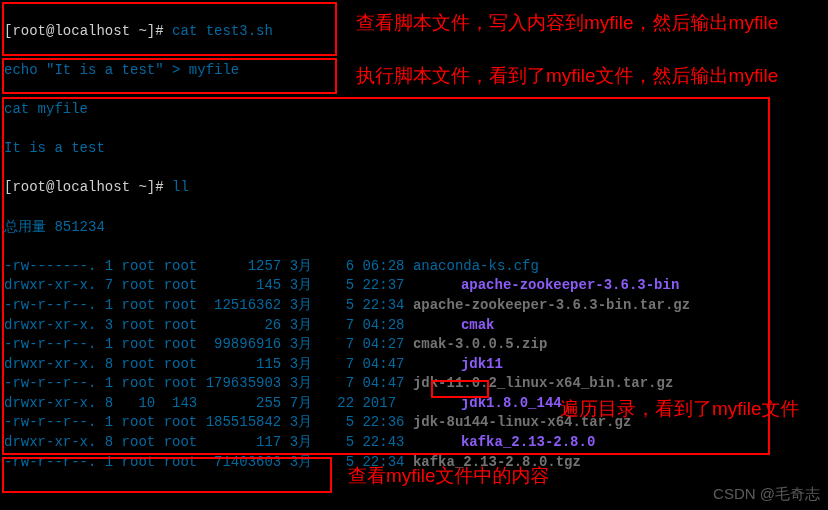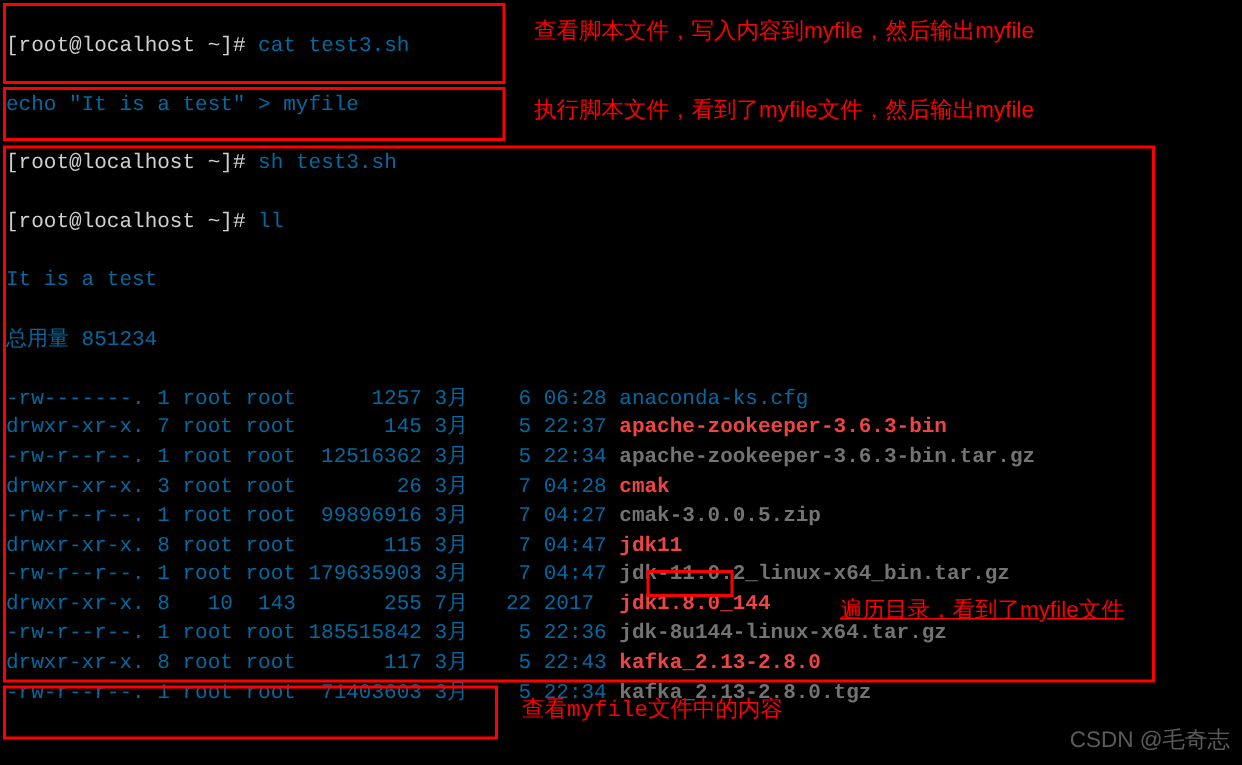--- a/index.html
+++ b/index.html
@@ -27,7 +27,7 @@
       position: absolute;
       color: #ff0000;
       font-family: "Microsoft YaHei", sans-serif;
-      font-size: 15px;
+      font-size: 19px;
       font-weight: normal;
     }
     .box-red {

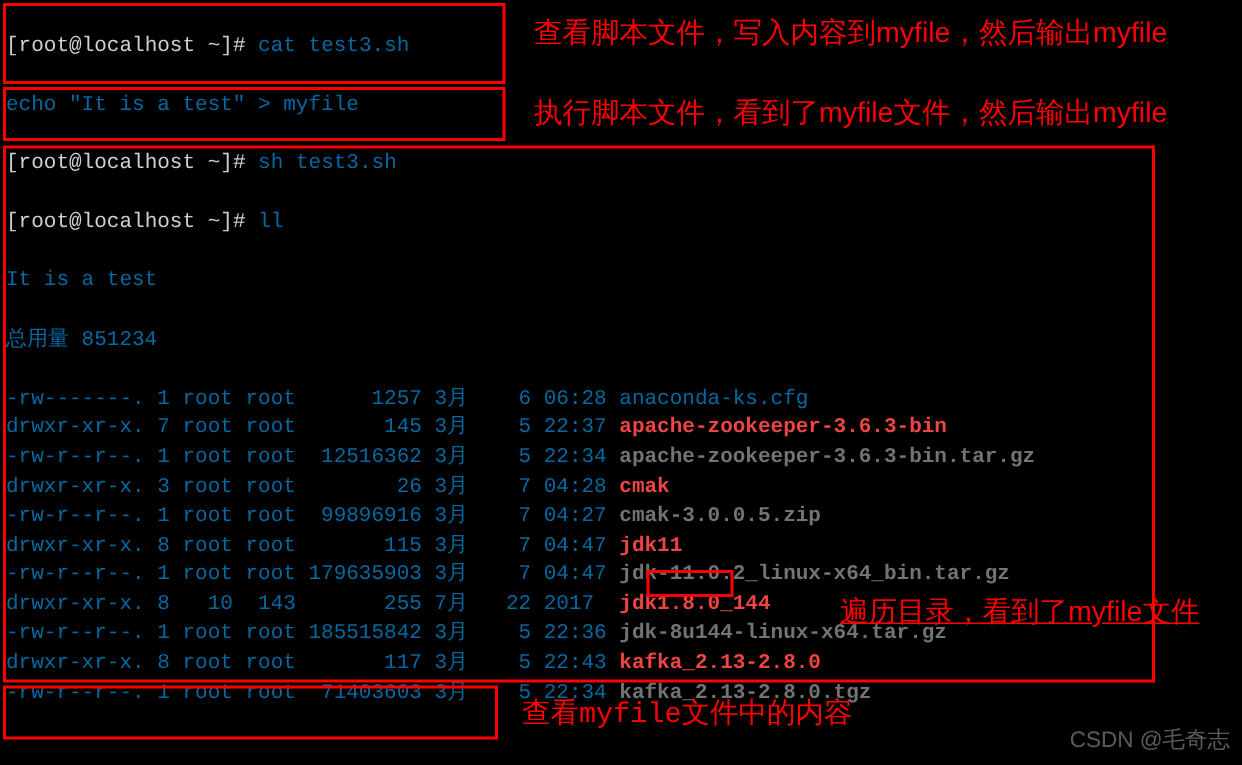--- a/index.html
+++ b/index.html
@@ -51,6 +51,7 @@
 <div class="terminal">
 <div class="line">[<span class="prompt-user">root</span>@<span>localhost</span> <span>~</span>]<span>#</span> <span class="white">cat test3.sh</span></div>
 <div class="line white">echo "It is a test" &gt; myfile</div>
+<div class="line white">cat myfile</div>
 <div class="line">[<span>root</span>@<span>localhost</span> <span>~</span>]<span>#</span> <span class="white">sh test3.sh</span></div>
 <div class="line">[<span>root</span>@<span>localhost</span> <span>~</span>]<span>#</span> <span class="white">ll</span></div>
 <div class="line white">It is a test</div>

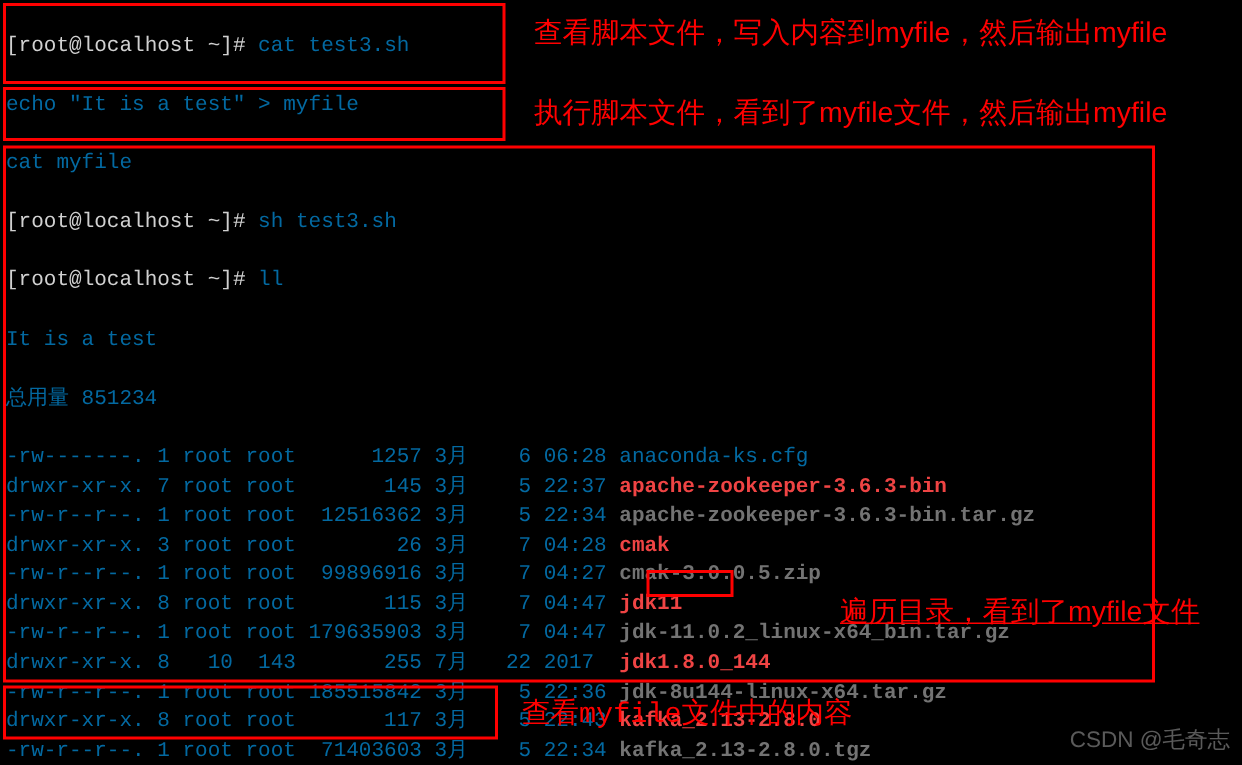--- a/index.html
+++ b/index.html
@@ -52,7 +52,6 @@
 <div class="line">[<span class="prompt-user">root</span>@<span>localhost</span> <span>~</span>]<span>#</span> <span class="white">cat test3.sh</span></div>
 <div class="line white">echo "It is a test" &gt; myfile</div>
 <div class="line white">cat myfile</div>
-<div class="line">[<span>root</span>@<span>localhost</span> <span>~</span>]<span>#</span> <span class="white">sh test3.sh</span></div>
 <div class="line">[<span>root</span>@<span>localhost</span> <span>~</span>]<span>#</span> <span class="white">ll</span></div>
 <div class="line white">It is a test</div>
 <div class="line white">总用量 851234</div>

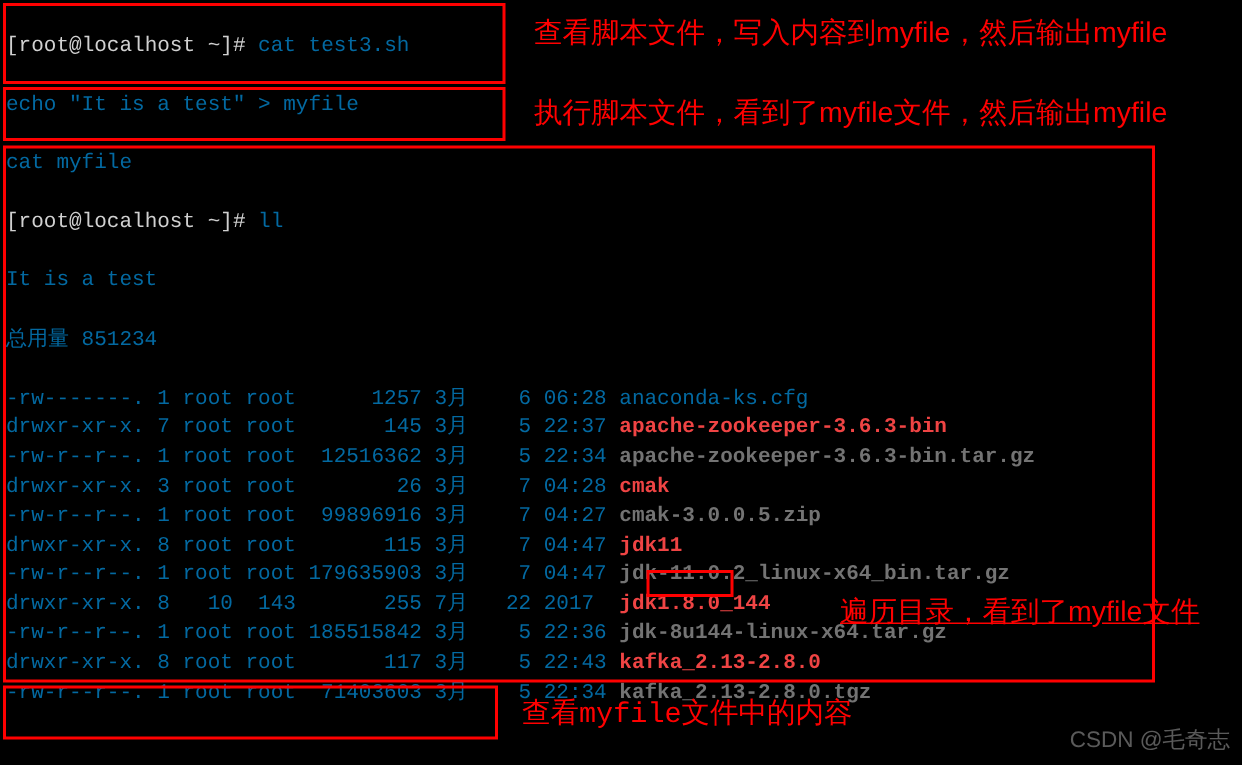--- a/index.html
+++ b/index.html
@@ -52,8 +52,8 @@
 <div class="line">[<span class="prompt-user">root</span>@<span>localhost</span> <span>~</span>]<span>#</span> <span class="white">cat test3.sh</span></div>
 <div class="line white">echo "It is a test" &gt; myfile</div>
 <div class="line white">cat myfile</div>
+<div class="line white">It is a test</div>
 <div class="line">[<span>root</span>@<span>localhost</span> <span>~</span>]<span>#</span> <span class="white">ll</span></div>
-<div class="line white">It is a test</div>
 <div class="line white">总用量 851234</div>
 <div id="rows-container"><div class="line"><span class="white">-rw-------. 1 root root      1257 3月    6 06:28 </span><span class="white">anaconda-ks.cfg</span></div><div class="line"><span class="white">drwxr-xr-x. 7 root root       145 3月    5 22:37 </span><span class="blue">apache-zookeeper-3.6.3-bin</span></div><div class="line"><span class="white">-rw-r--r--. 1 root root  12516362 3月    5 22:34 </span><span class="red">apache-zookeeper-3.6.3-bin.tar.gz</span></div><div class="line"><span class="white">drwxr-xr-x. 3 root root        26 3月    7 04:28 </span><span class="blue">cmak</span></div><div class="line"><span class="white">-rw-r--r--. 1 root root  99896916 3月    7 04:27 </span><span class="red">cmak-3.0.0.5.zip</span></div><div class="line"><span class="white">drwxr-xr-x. 8 root root       115 3月    7 04:47 </span><span class="blue">jdk11</span></div><div class="line"><span class="white">-rw-r--r--. 1 root root 179635903 3月    7 04:47 </span><span class="red">jdk-11.0.2_linux-x64_bin.tar.gz</span></div><div class="line"><span class="white">drwxr-xr-x. 8   10  143       255 7月   22 2017  </span><span class="blue">jdk1.8.0_144</span></div><div class="line"><span class="white">-rw-r--r--. 1 root root 185515842 3月    5 22:36 </span><span class="red">jdk-8u144-linux-x64.tar.gz</span></div><div class="line"><span class="white">drwxr-xr-x. 8 root root       117 3月    5 22:43 </span><span class="blue">kafka_2.13-2.8.0</span></div><div class="line"><span class="white">-rw-r--r--. 1 root root  71403603 3月    5 22:34 </span><span class="red">kafka_2.13-2.8.0.tgz</span></div></div>
 

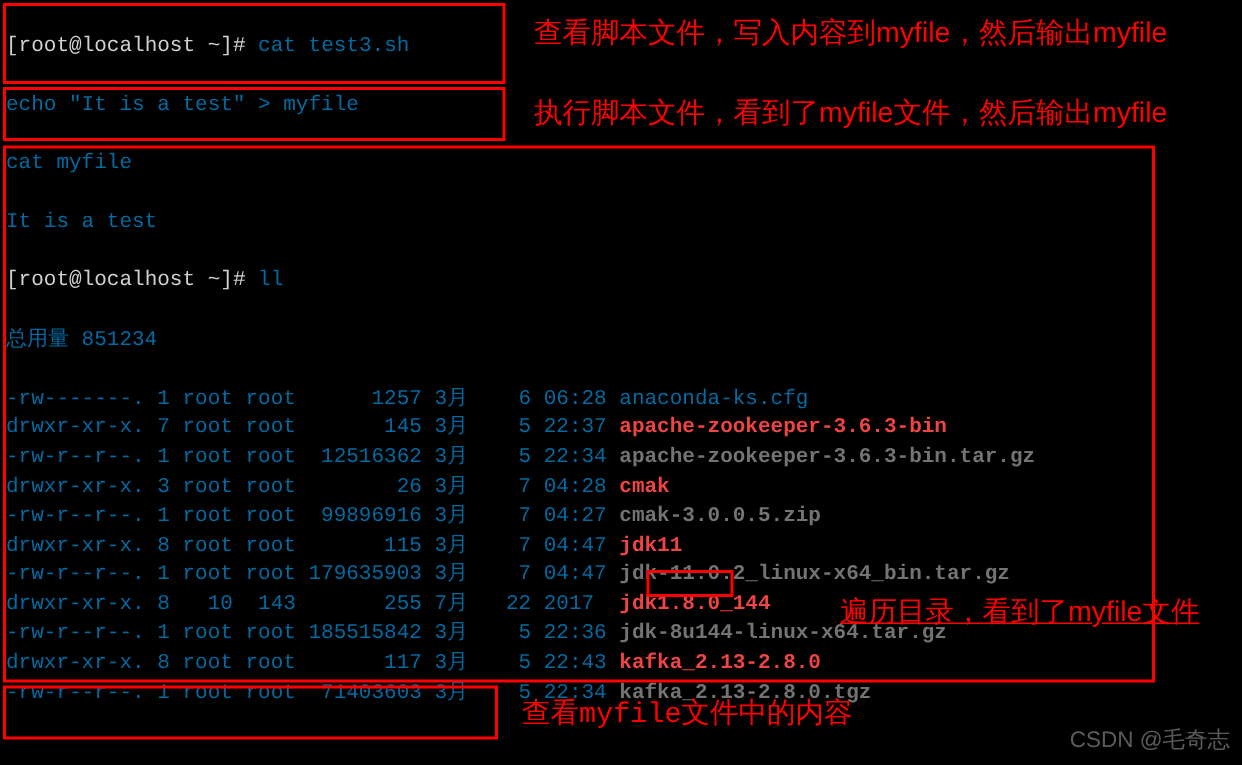--- a/index.html
+++ b/index.html
@@ -20,7 +20,7 @@
     }
     .prompt-user { color: #d0d0d0; }
     .white { color: #0369a1; }
-    .blue { color: #ef4444; font-weight: bold; }
+    .blue { color: #8b5cf6; font-weight: bold; margin-left: 48px; }
     .red { color: #737373; font-weight: bold; }
     .line { min-height: 19px; }
     .annotation {

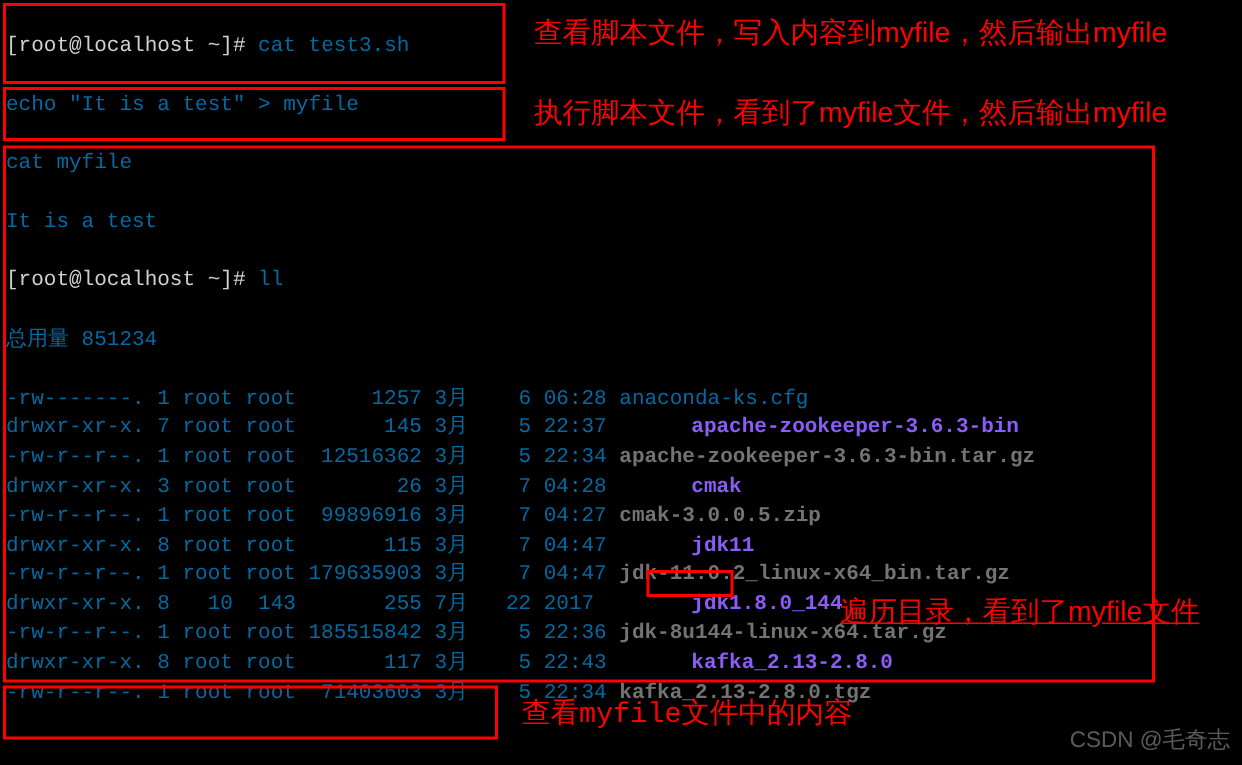--- a/index.html
+++ b/index.html
@@ -69,7 +69,7 @@
 
 <div class="annotation" style="left:356px; top:10px;">查看脚本文件，写入内容到myfile，然后输出myfile</div>
 <div class="annotation" style="left:356px; top:63px;">执行脚本文件，看到了myfile文件，然后输出myfile</div>
-<div class="annotation" style="left:560px; top:396px;text-decoration:underline;">遍历目录，看到了myfile文件</div>
+<div class="annotation" style="left:560px; top:396px;">遍历目录，看到了myfile文件</div>
 <div class="annotation" style="left:348px; top:463px;font-family:Liberation Mono, monospace;">查看myfile文件中的内容</div>
 
 <div class="watermark">CSDN @毛奇志</div>

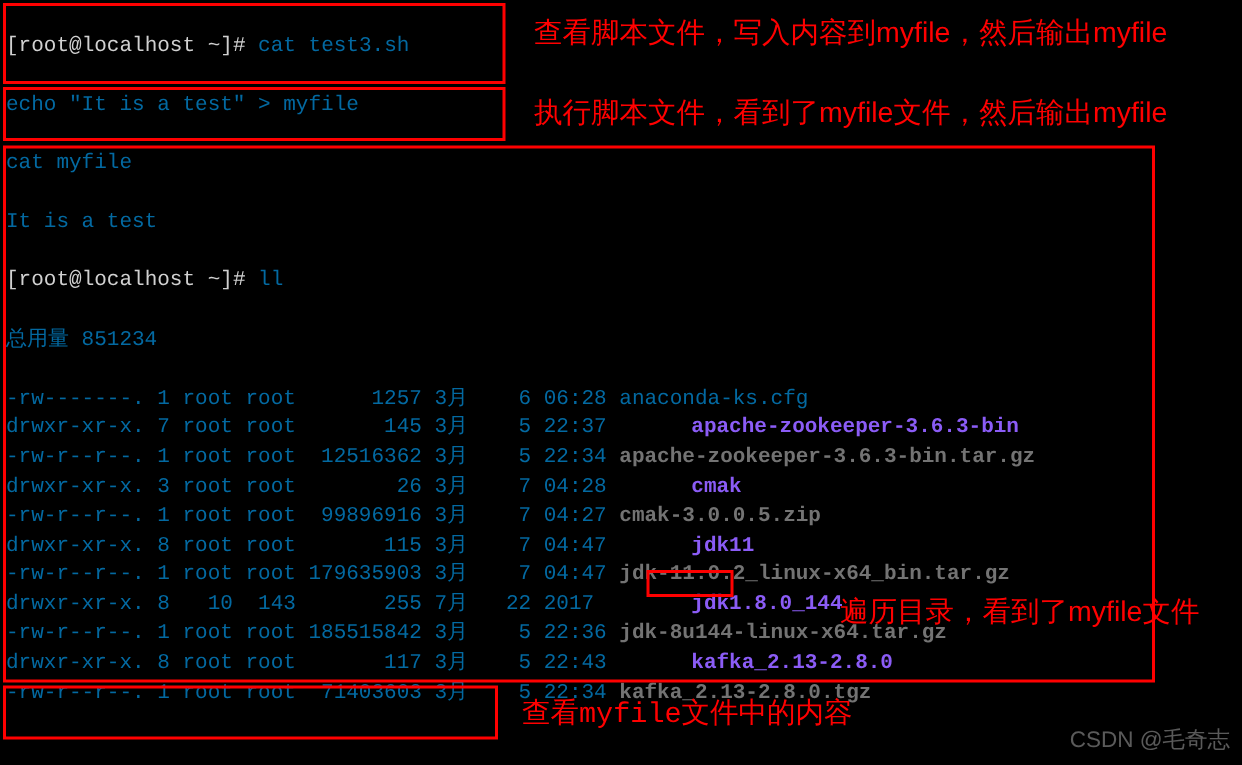--- a/index.html
+++ b/index.html
@@ -70,7 +70,7 @@
 <div class="annotation" style="left:356px; top:10px;">查看脚本文件，写入内容到myfile，然后输出myfile</div>
 <div class="annotation" style="left:356px; top:63px;">执行脚本文件，看到了myfile文件，然后输出myfile</div>
 <div class="annotation" style="left:560px; top:396px;">遍历目录，看到了myfile文件</div>
-<div class="annotation" style="left:348px; top:463px;font-family:Liberation Mono, monospace;">查看myfile文件中的内容</div>
+<div class="annotation" style="left:348px; top:463px;">查看myfile文件中的内容</div>
 
 <div class="watermark">CSDN @毛奇志</div>
 

